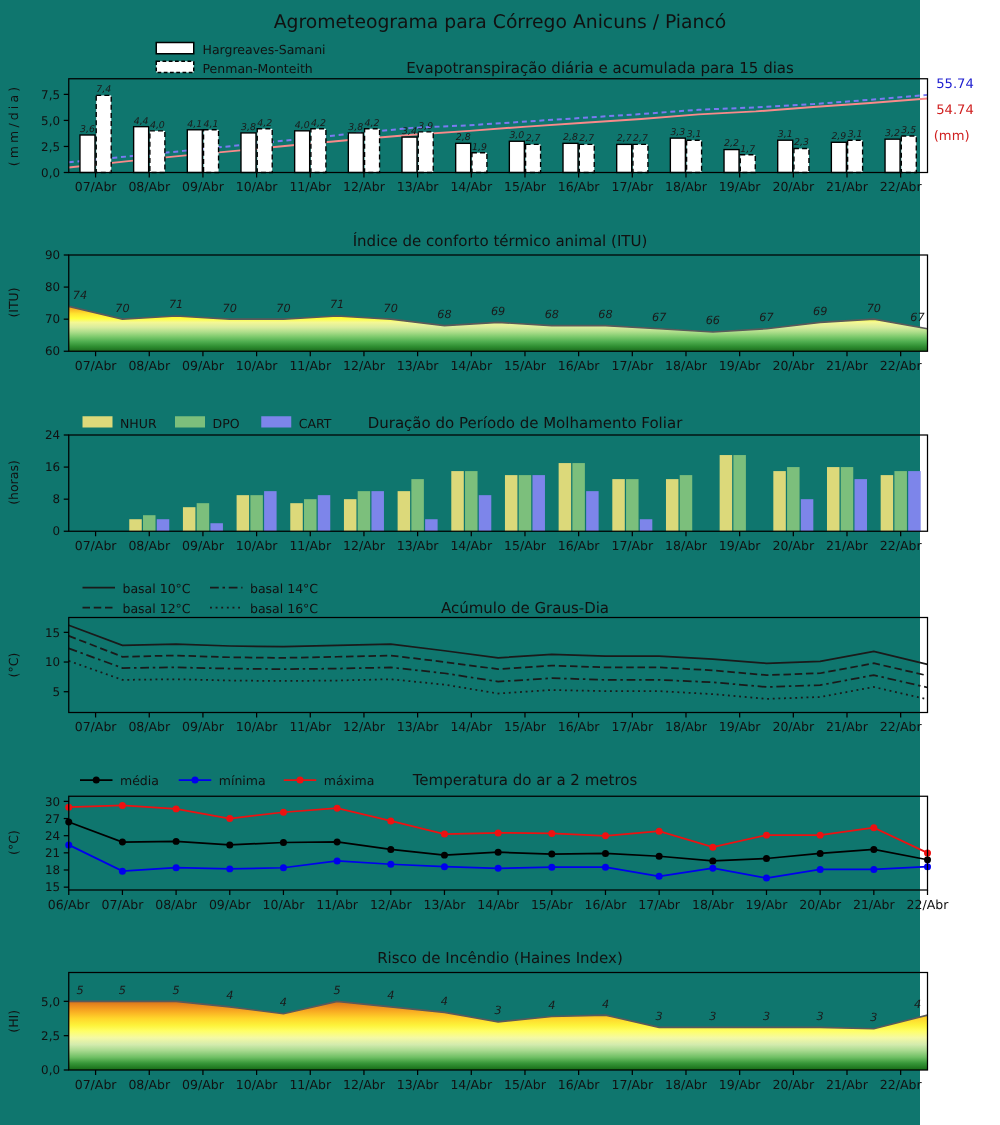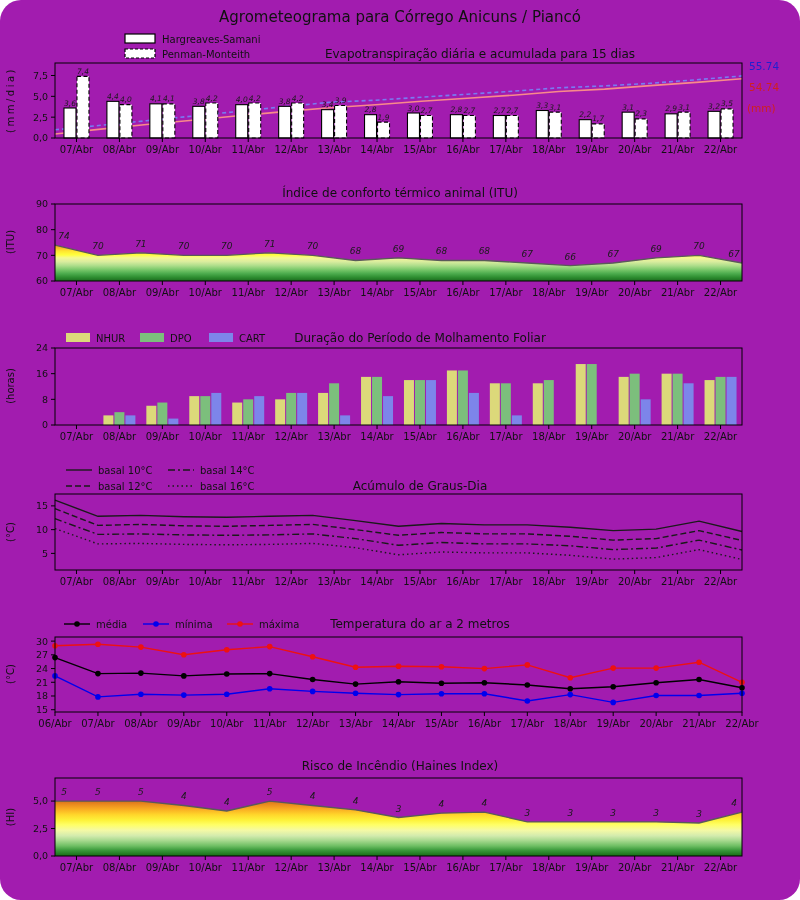--- a/index.html
+++ b/index.html
@@ -3,7 +3,7 @@
 <meta charset="utf-8">
 <style>
   html,body{margin:0;padding:0;background:#fff;}
-  #page{position:relative;width:800px;height:900px;background:#a21caf;font-family:"DejaVu Sans",sans-serif;border-radius:21px;}
+  #page{position:relative;width:736px;height:900px;background:#0f766e;font-family:"DejaVu Sans",sans-serif;}
   svg text{font-family:"DejaVu Sans",sans-serif;fill:#111;}
   .t-main{font-size:15px;text-anchor:middle;}
   .t-ptitle{font-size:12px;text-anchor:middle;}

